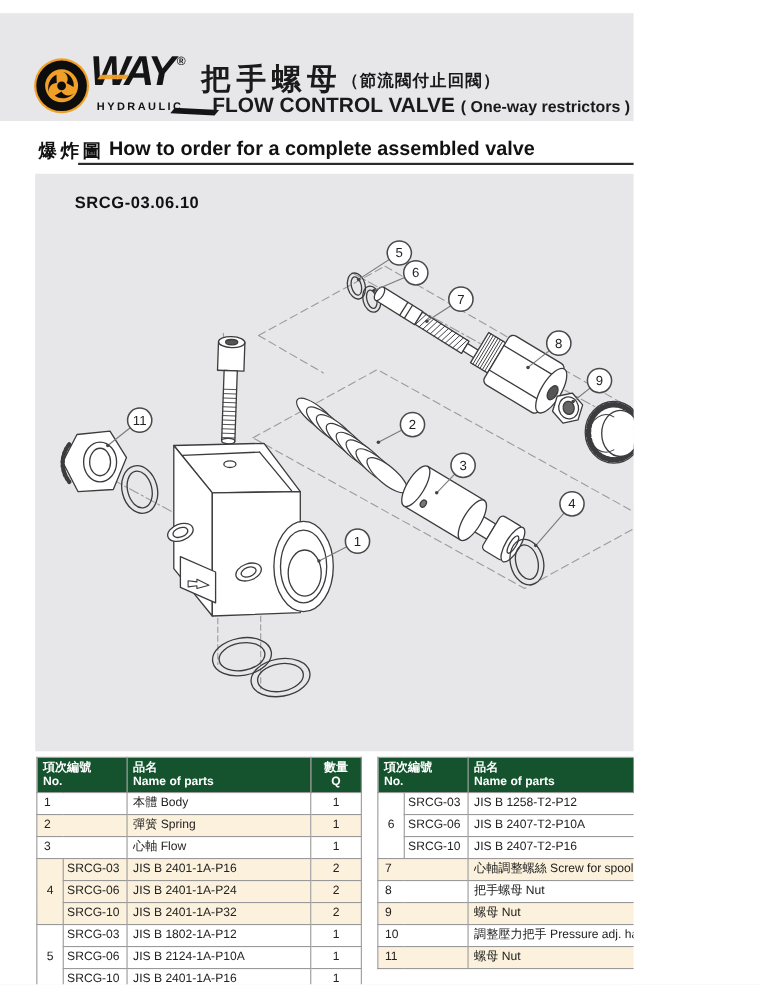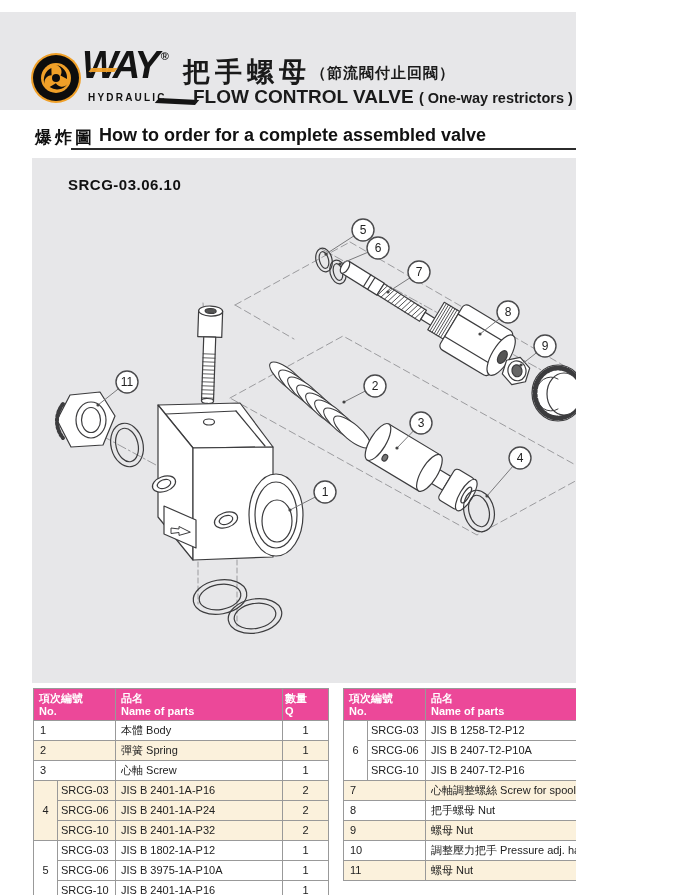--- a/index.html
+++ b/index.html
@@ -50,7 +50,7 @@
   .ptable col.c-qty  { width:46px; }
   .ptable th, .ptable td { border:1px solid #999; font-size:11px; line-height:1.15; }
   .ptable th {
-    background:#ec4899; color:#fff; text-align:left; font-weight:bold;
+    background:#14532d; color:#fff; text-align:left; font-weight:bold;
     padding:3px 5px; height:24px; vertical-align:middle;
   }
   .ptable th.h-qty { padding:1px 2px; }

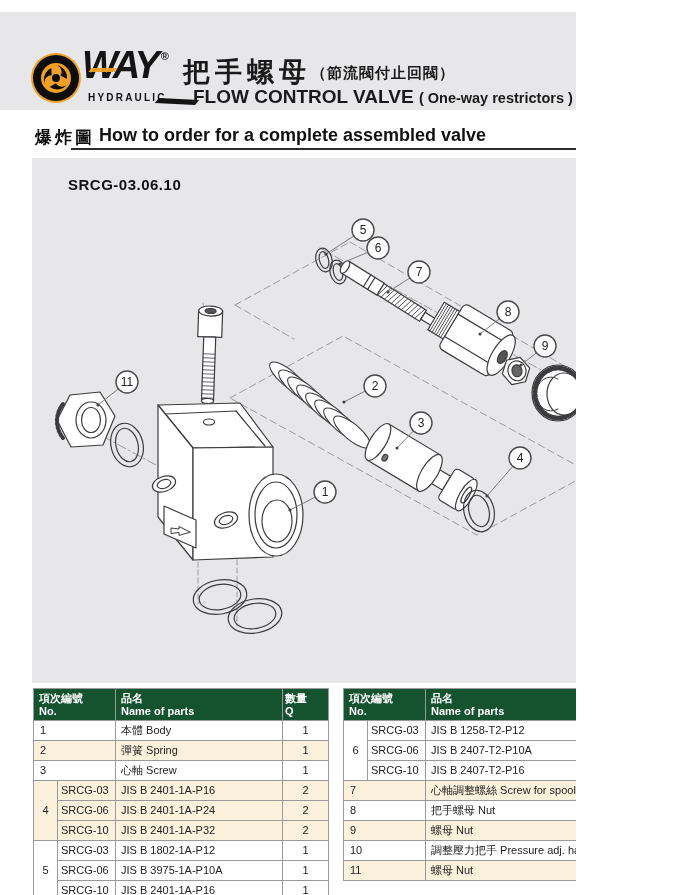--- a/index.html
+++ b/index.html
@@ -53,7 +53,7 @@
     background:#14532d; color:#fff; text-align:left; font-weight:bold;
     padding:3px 5px; height:24px; vertical-align:middle;
   }
-  .ptable th.h-qty { padding:1px 2px; }
+  .ptable th.h-qty { text-align:center; padding:1px 2px; }
   .ptable td { height:17px; padding:1px 4px; color:#222; background:#fff; }
   .ptable tr.shade td { background:#FBF1DC; }
   .ptable td.num  { text-align:left; padding-left:6px; }

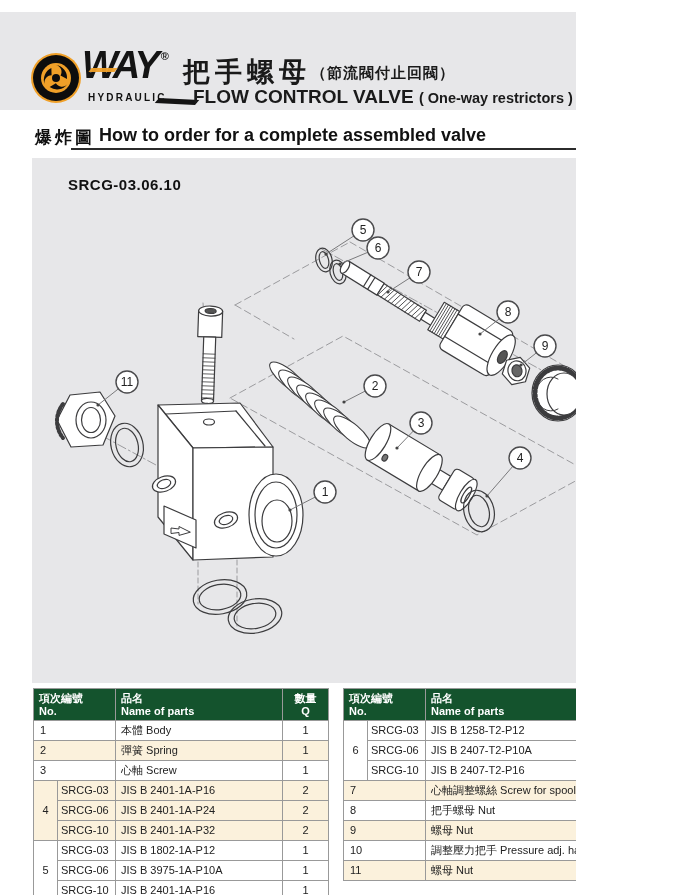--- a/index.html
+++ b/index.html
@@ -337,7 +337,7 @@
         </tr>
         <tr>
           <td class="num" colspan="2">3</td>
-          <td class="name">心軸 Screw</td>
+          <td class="name">心軸 Flow</td>
           <td class="qty">1</td>
         </tr>
         <tr class="shade">

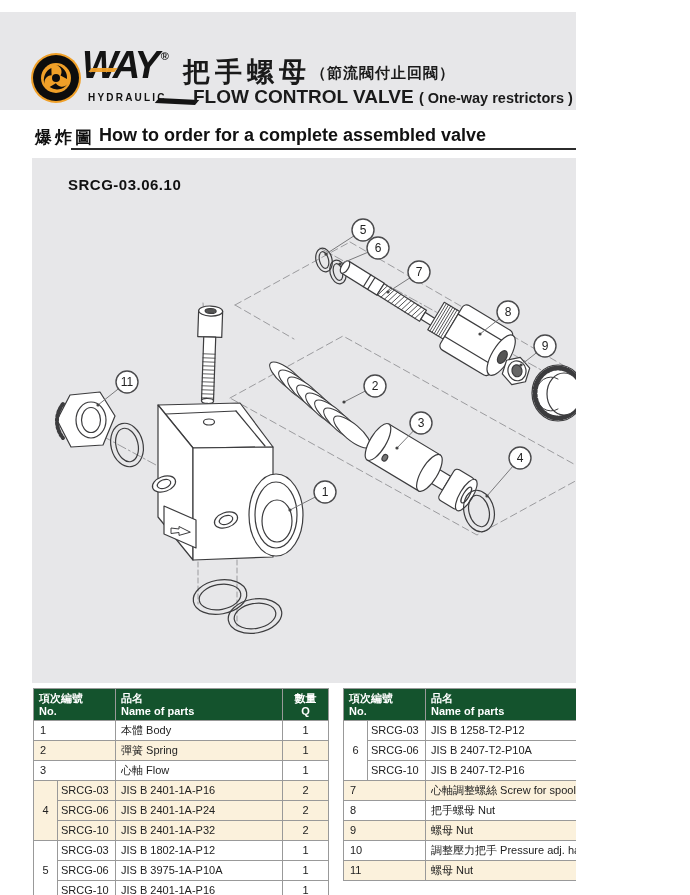--- a/index.html
+++ b/index.html
@@ -364,7 +364,7 @@
         </tr>
         <tr>
           <td class="code">SRCG-06</td>
-          <td class="name">JIS B 3975-1A-P10A</td>
+          <td class="name">JIS B 2124-1A-P10A</td>
           <td class="qty">1</td>
         </tr>
         <tr>

